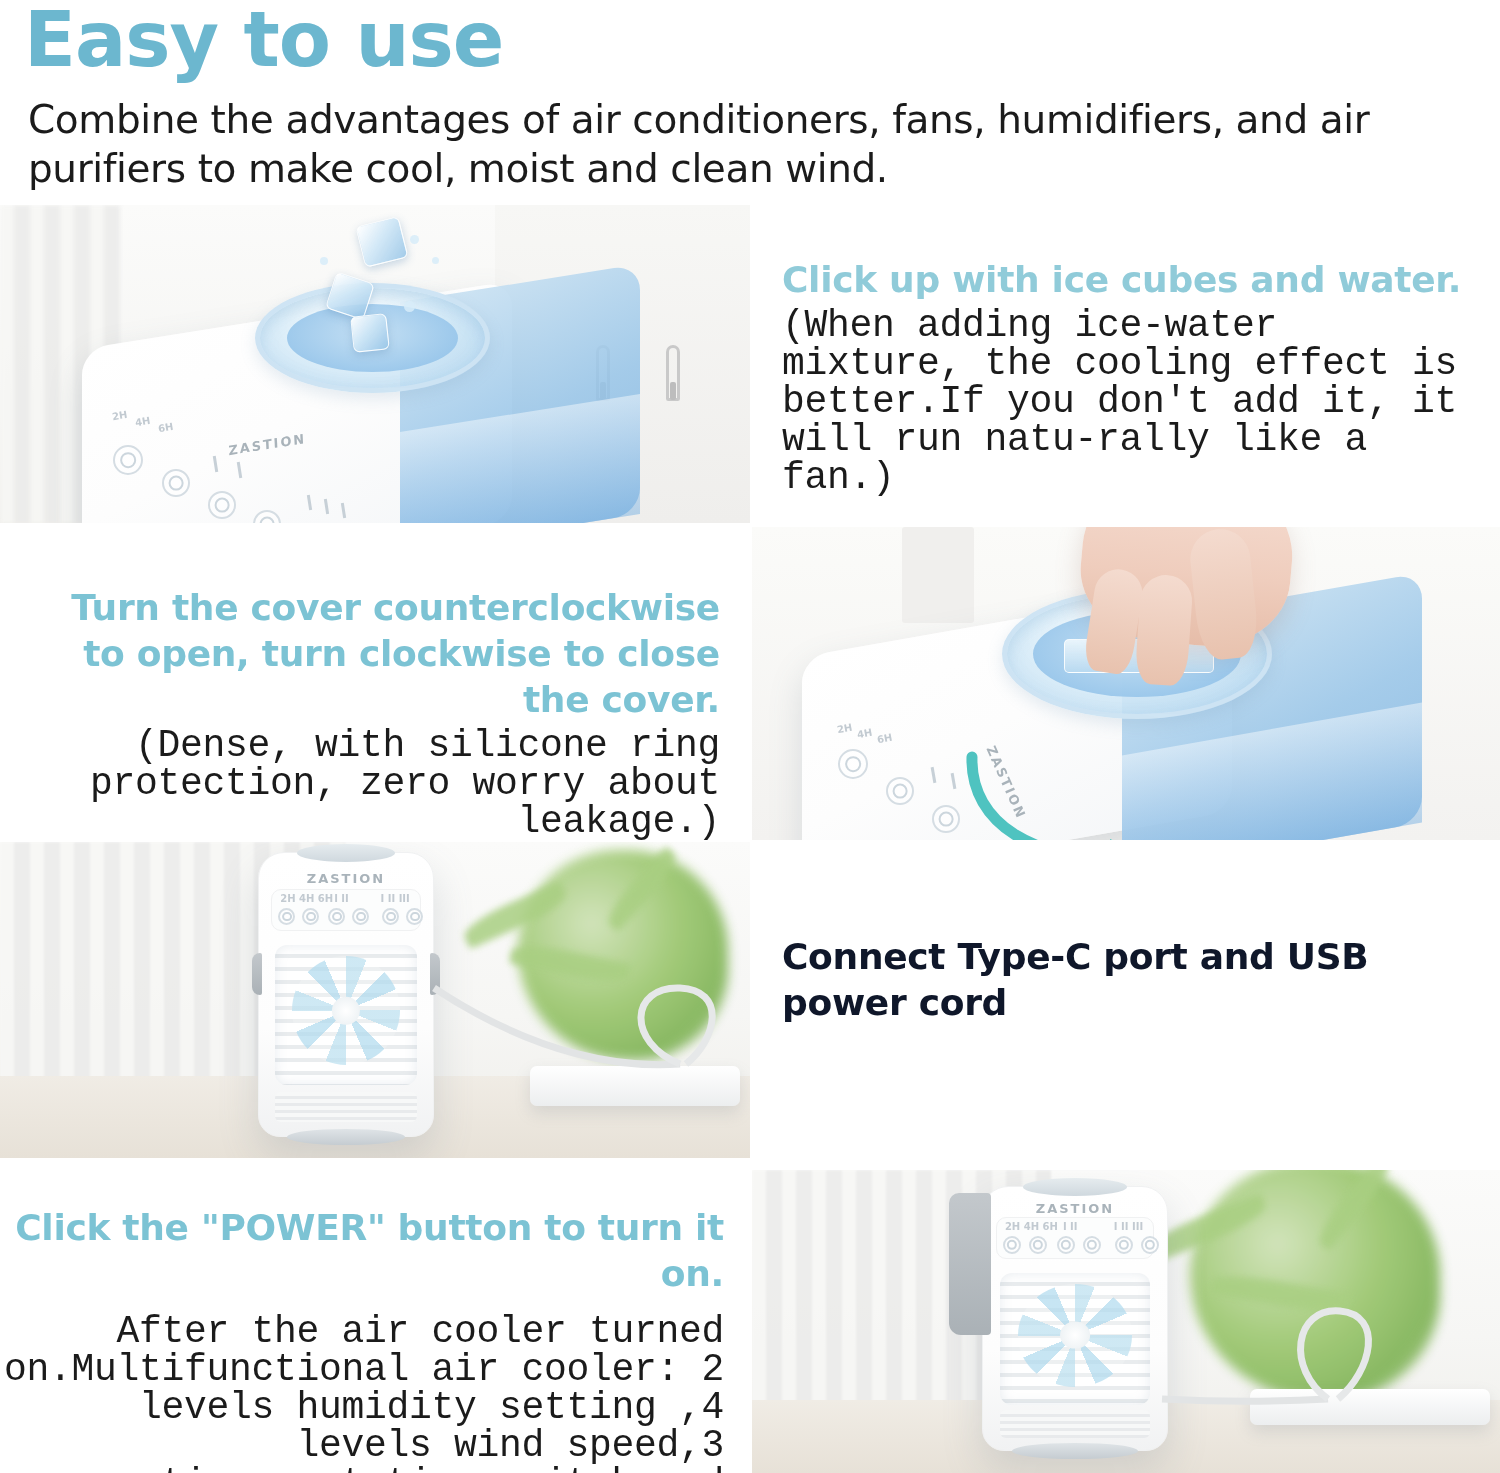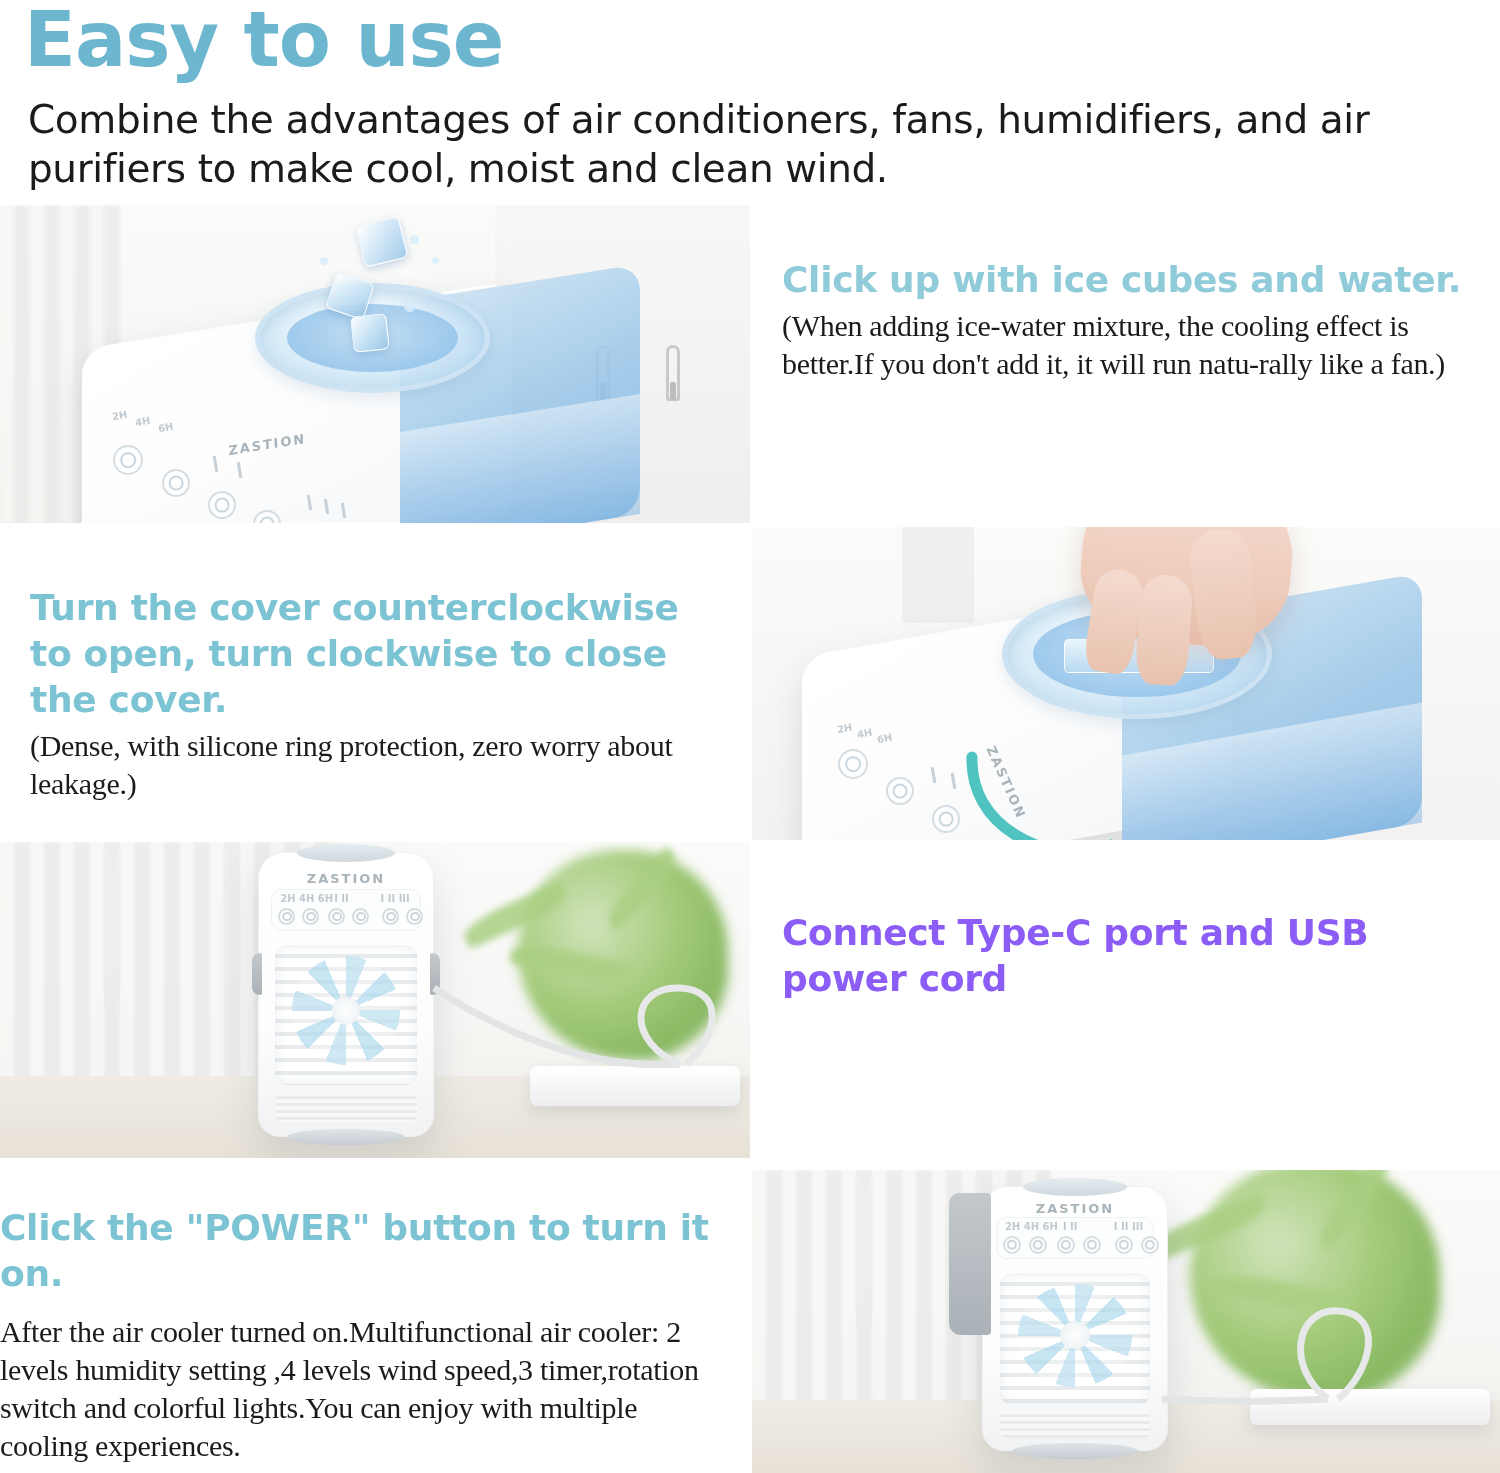--- a/index.html
+++ b/index.html
@@ -39,8 +39,8 @@
     letter-spacing:-0.3px;
   }
   .s-body {
-    font-family:Liberation Serif, serif;
-    font-weight:400; font-size:30px; line-height:38px;
+    font-family:Liberation Mono, monospace;
+    font-weight:400; font-size:38px; line-height:38px;
     color:#1b1b1b; letter-spacing:-0.3px; margin-top:4px;
   }
   .al-left  { text-align:left; }

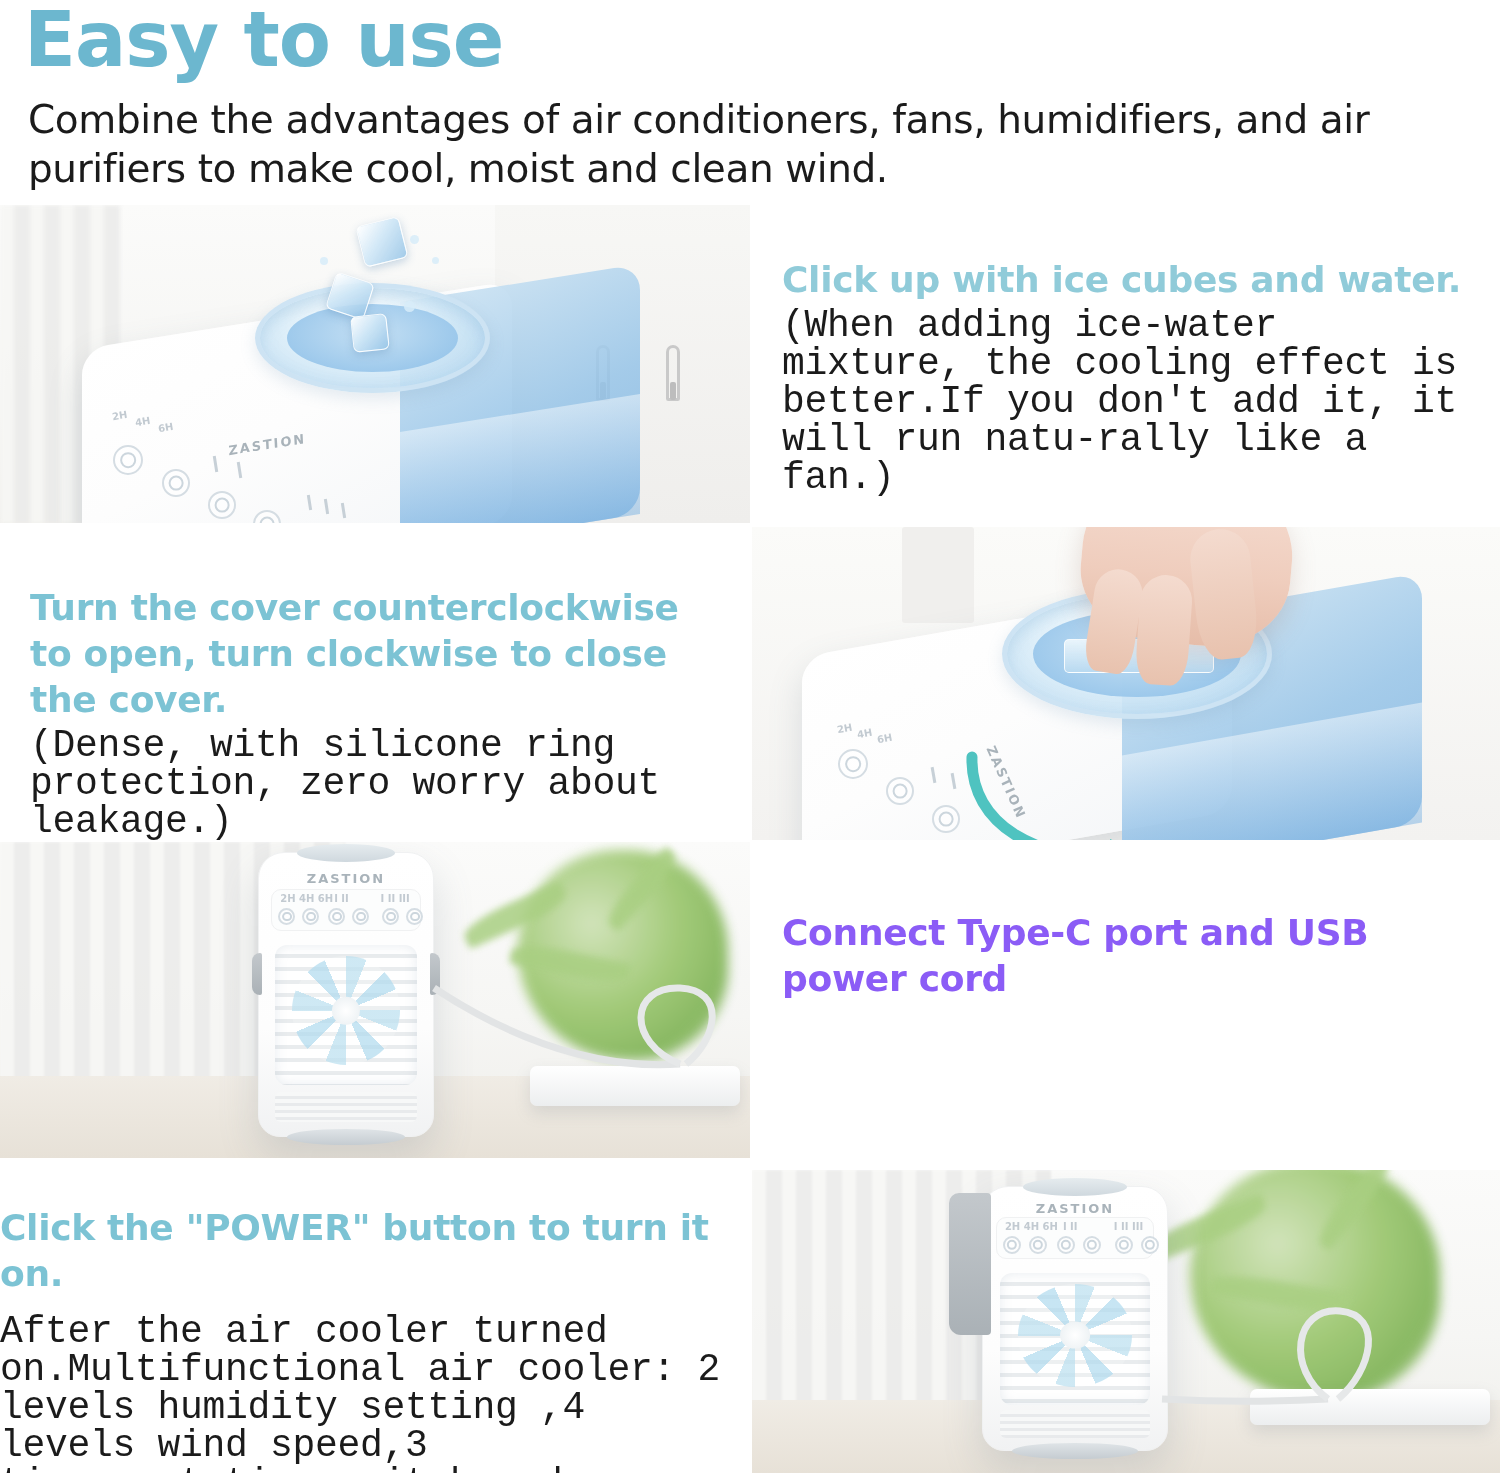--- a/index.html
+++ b/index.html
@@ -44,7 +44,7 @@
     color:#1b1b1b; letter-spacing:-0.3px; margin-top:4px;
   }
   .al-left  { text-align:left; }
-  .al-right { text-align:left; }
+  .al-right { text-align:right; }
 
   
   .photo { position:absolute; inset:0; overflow:hidden; }

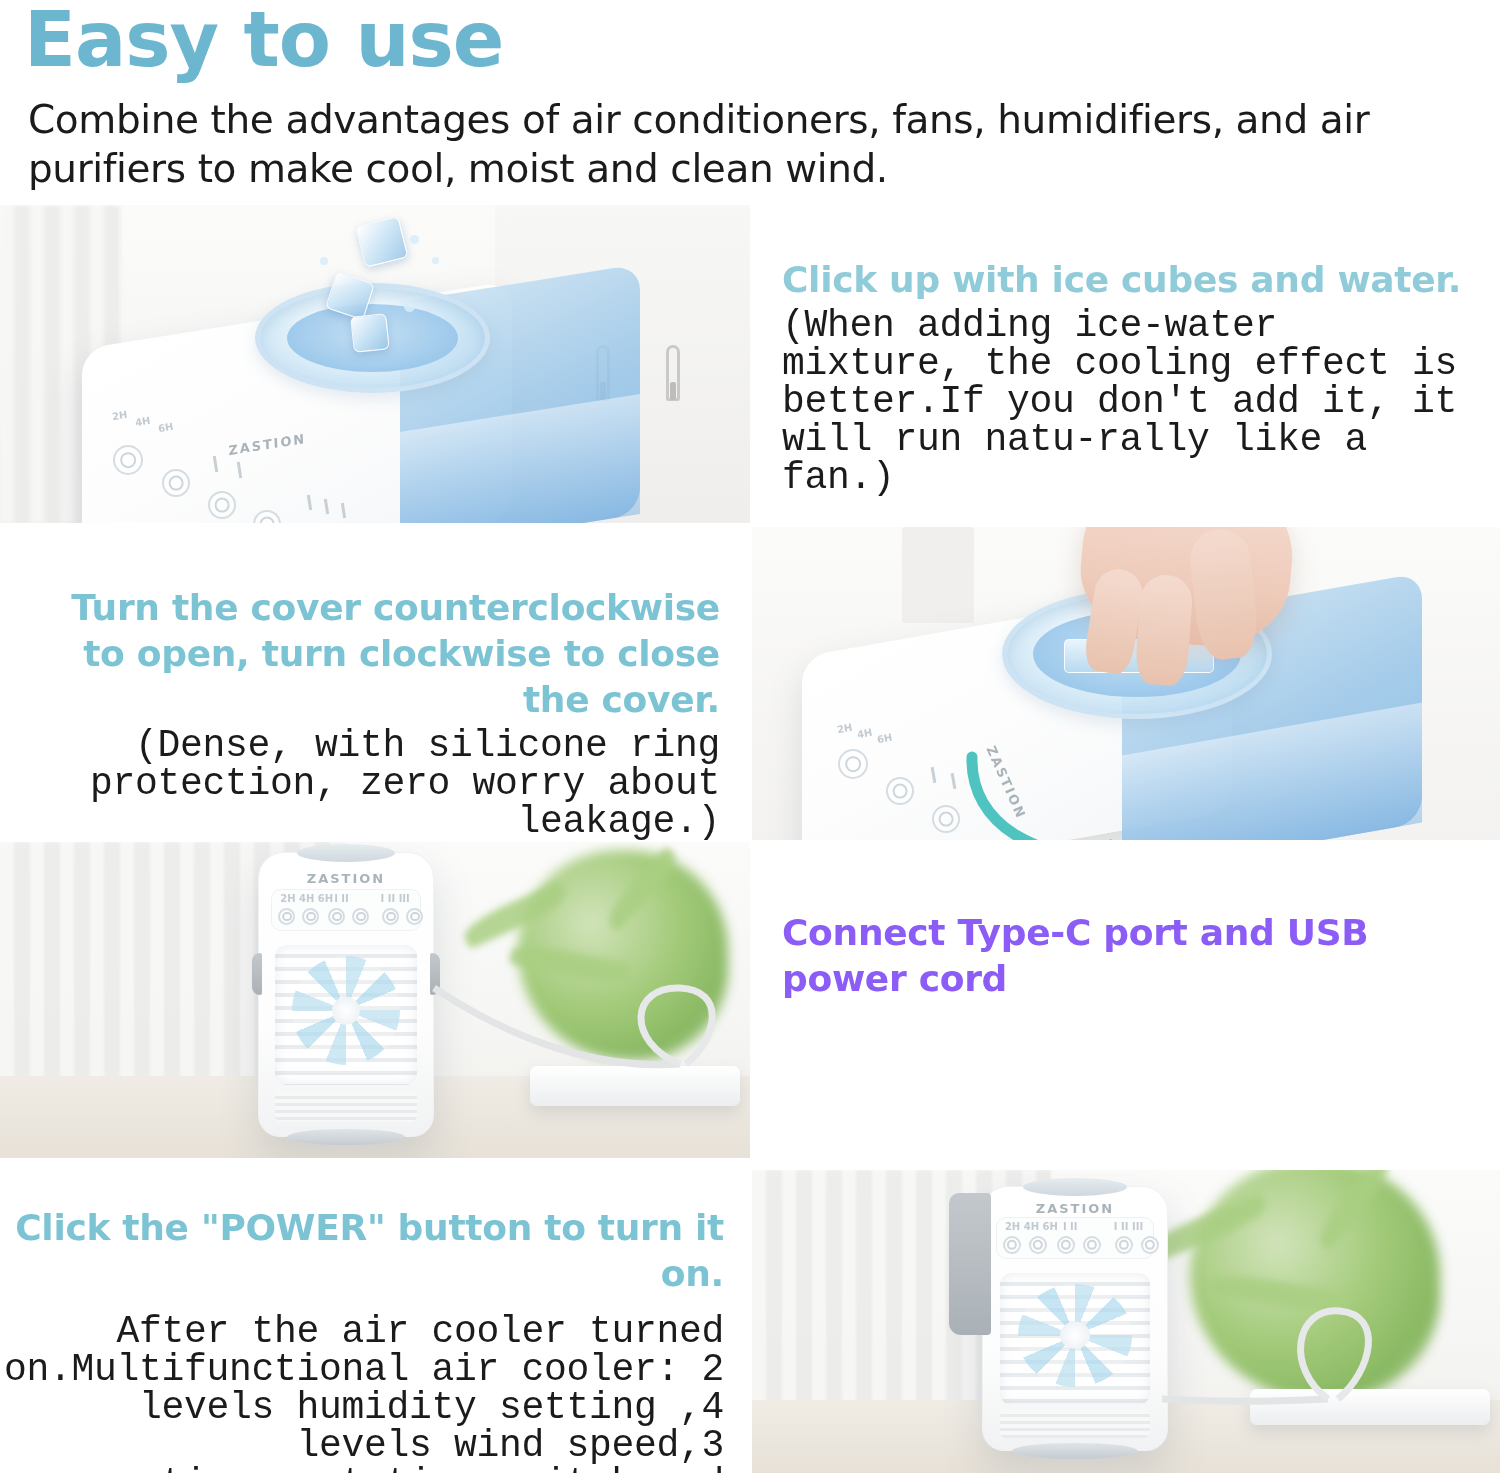--- a/index.html
+++ b/index.html
@@ -373,7 +373,7 @@
 
   <div class="cell right">
     <div class="txtblock al-left" style="left:30px; top:68px; width:700px;">
-      <div class="s-head" style="color:#8b5cf6;">Connect Type-C port and USB power cord</div>
+      <div class="s-head" style="color:#0f172a;margin-top:24px;">Connect Type-C port and USB power cord</div>
     </div>
   </div>
 </div>

